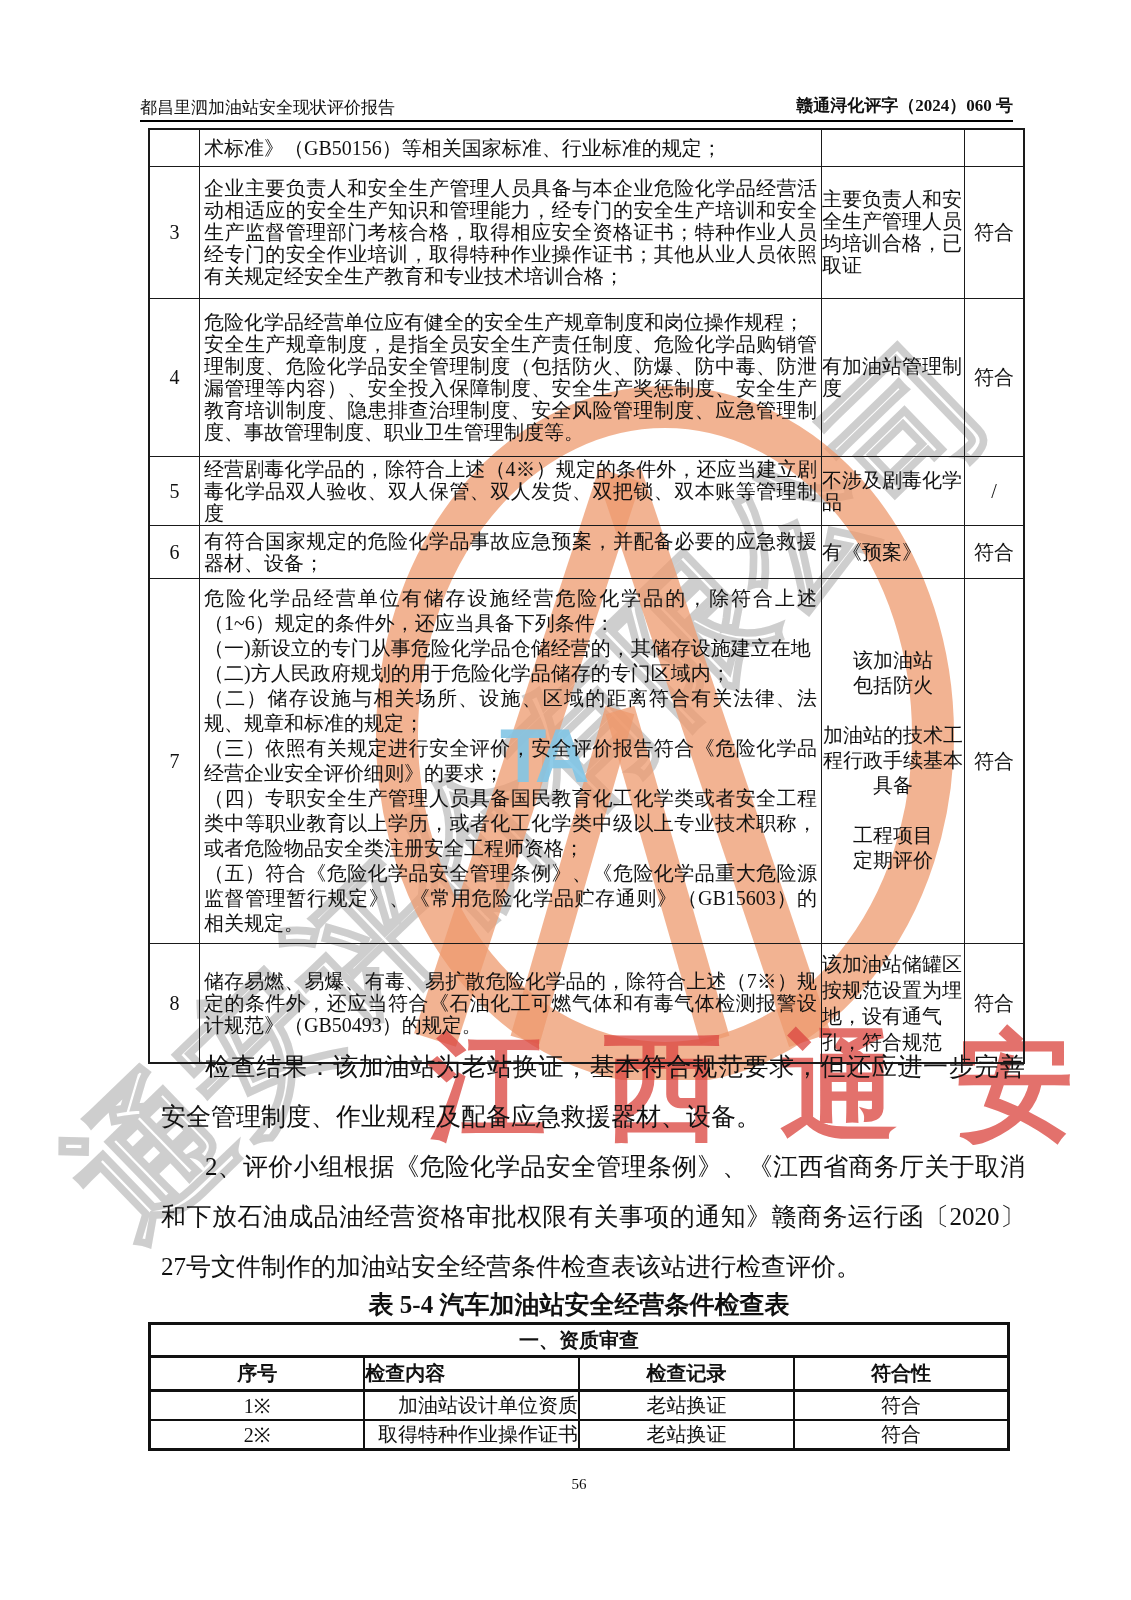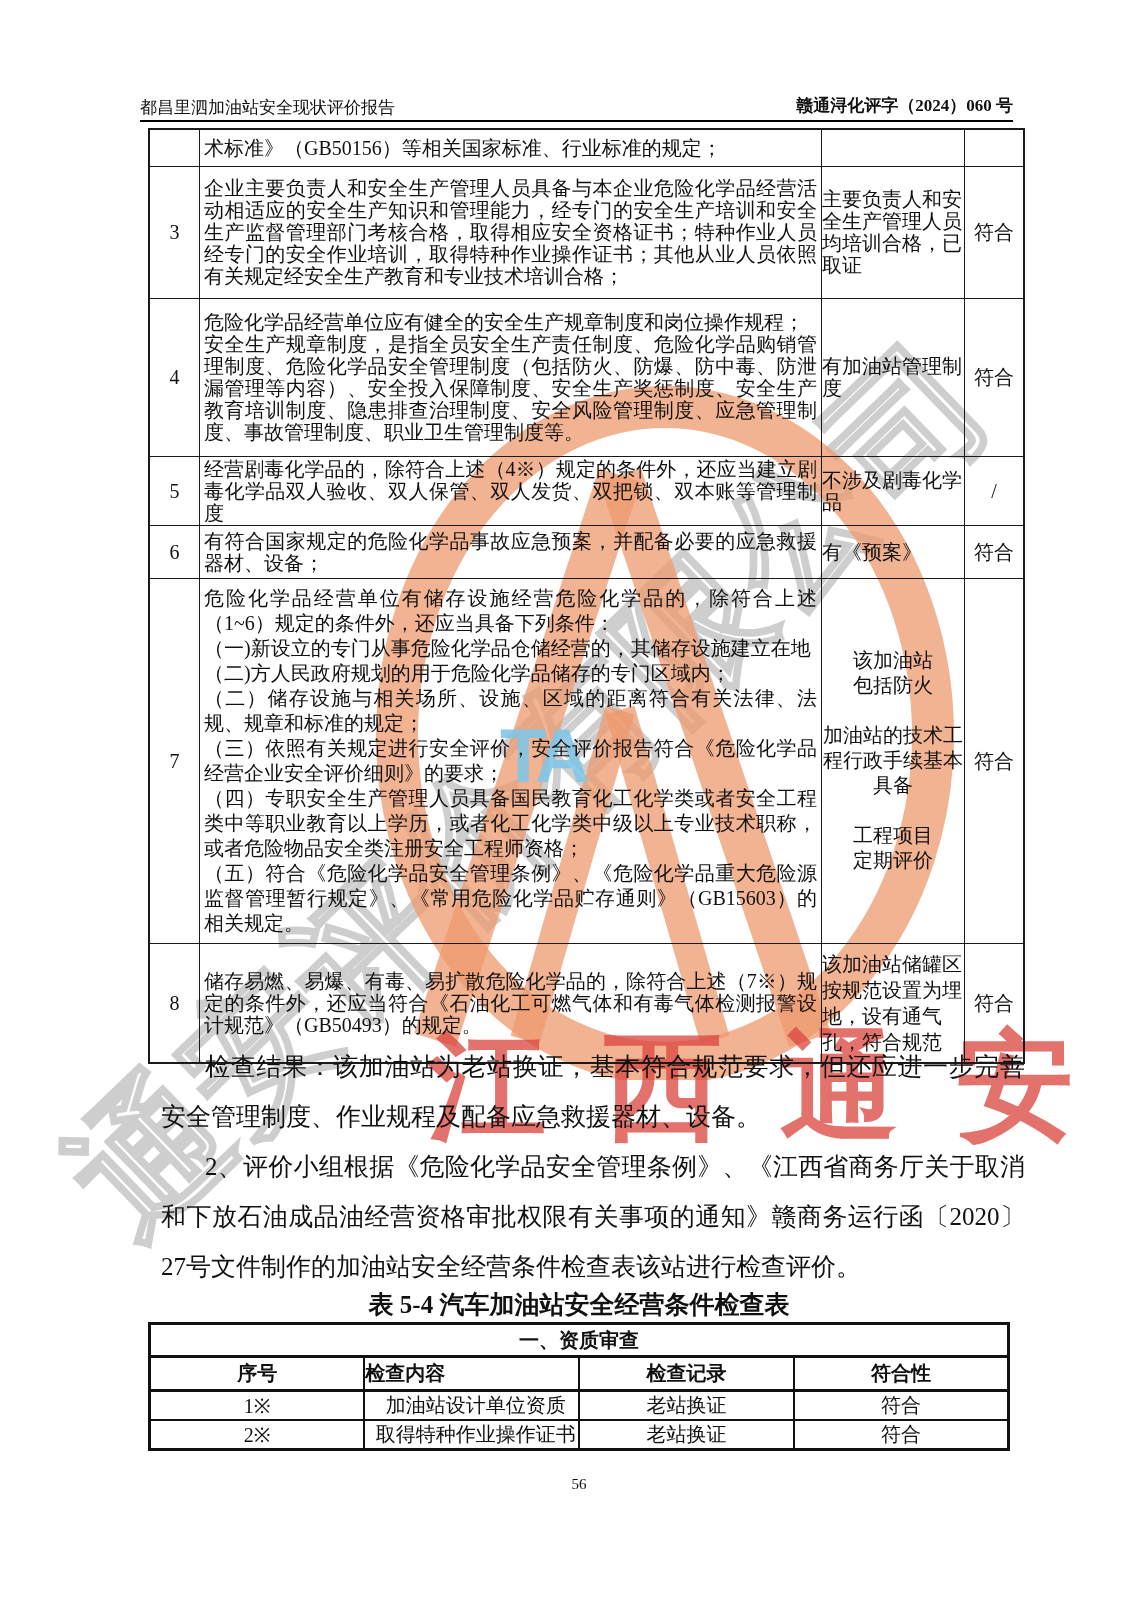--- a/index.html
+++ b/index.html
@@ -61,7 +61,7 @@
   .t2 tr.head td{border-bottom:3px solid #111;height:31px;font-weight:bold;}
   .t2 td.c-no{width:57px;text-align:center;}
   .t2 td.c-content{width:590px;}
-  .t2 tr td.c-content.body{text-align:center;padding-left:8px;}
+  .t2 tr td.c-content.body{text-align:right;padding-left:8px;}
   .t2 td.c-record{width:158px;text-align:center;}
   .t2 td.c-comp{width:57px;text-align:center;}
   .t2 tr.r{height:28px;}

